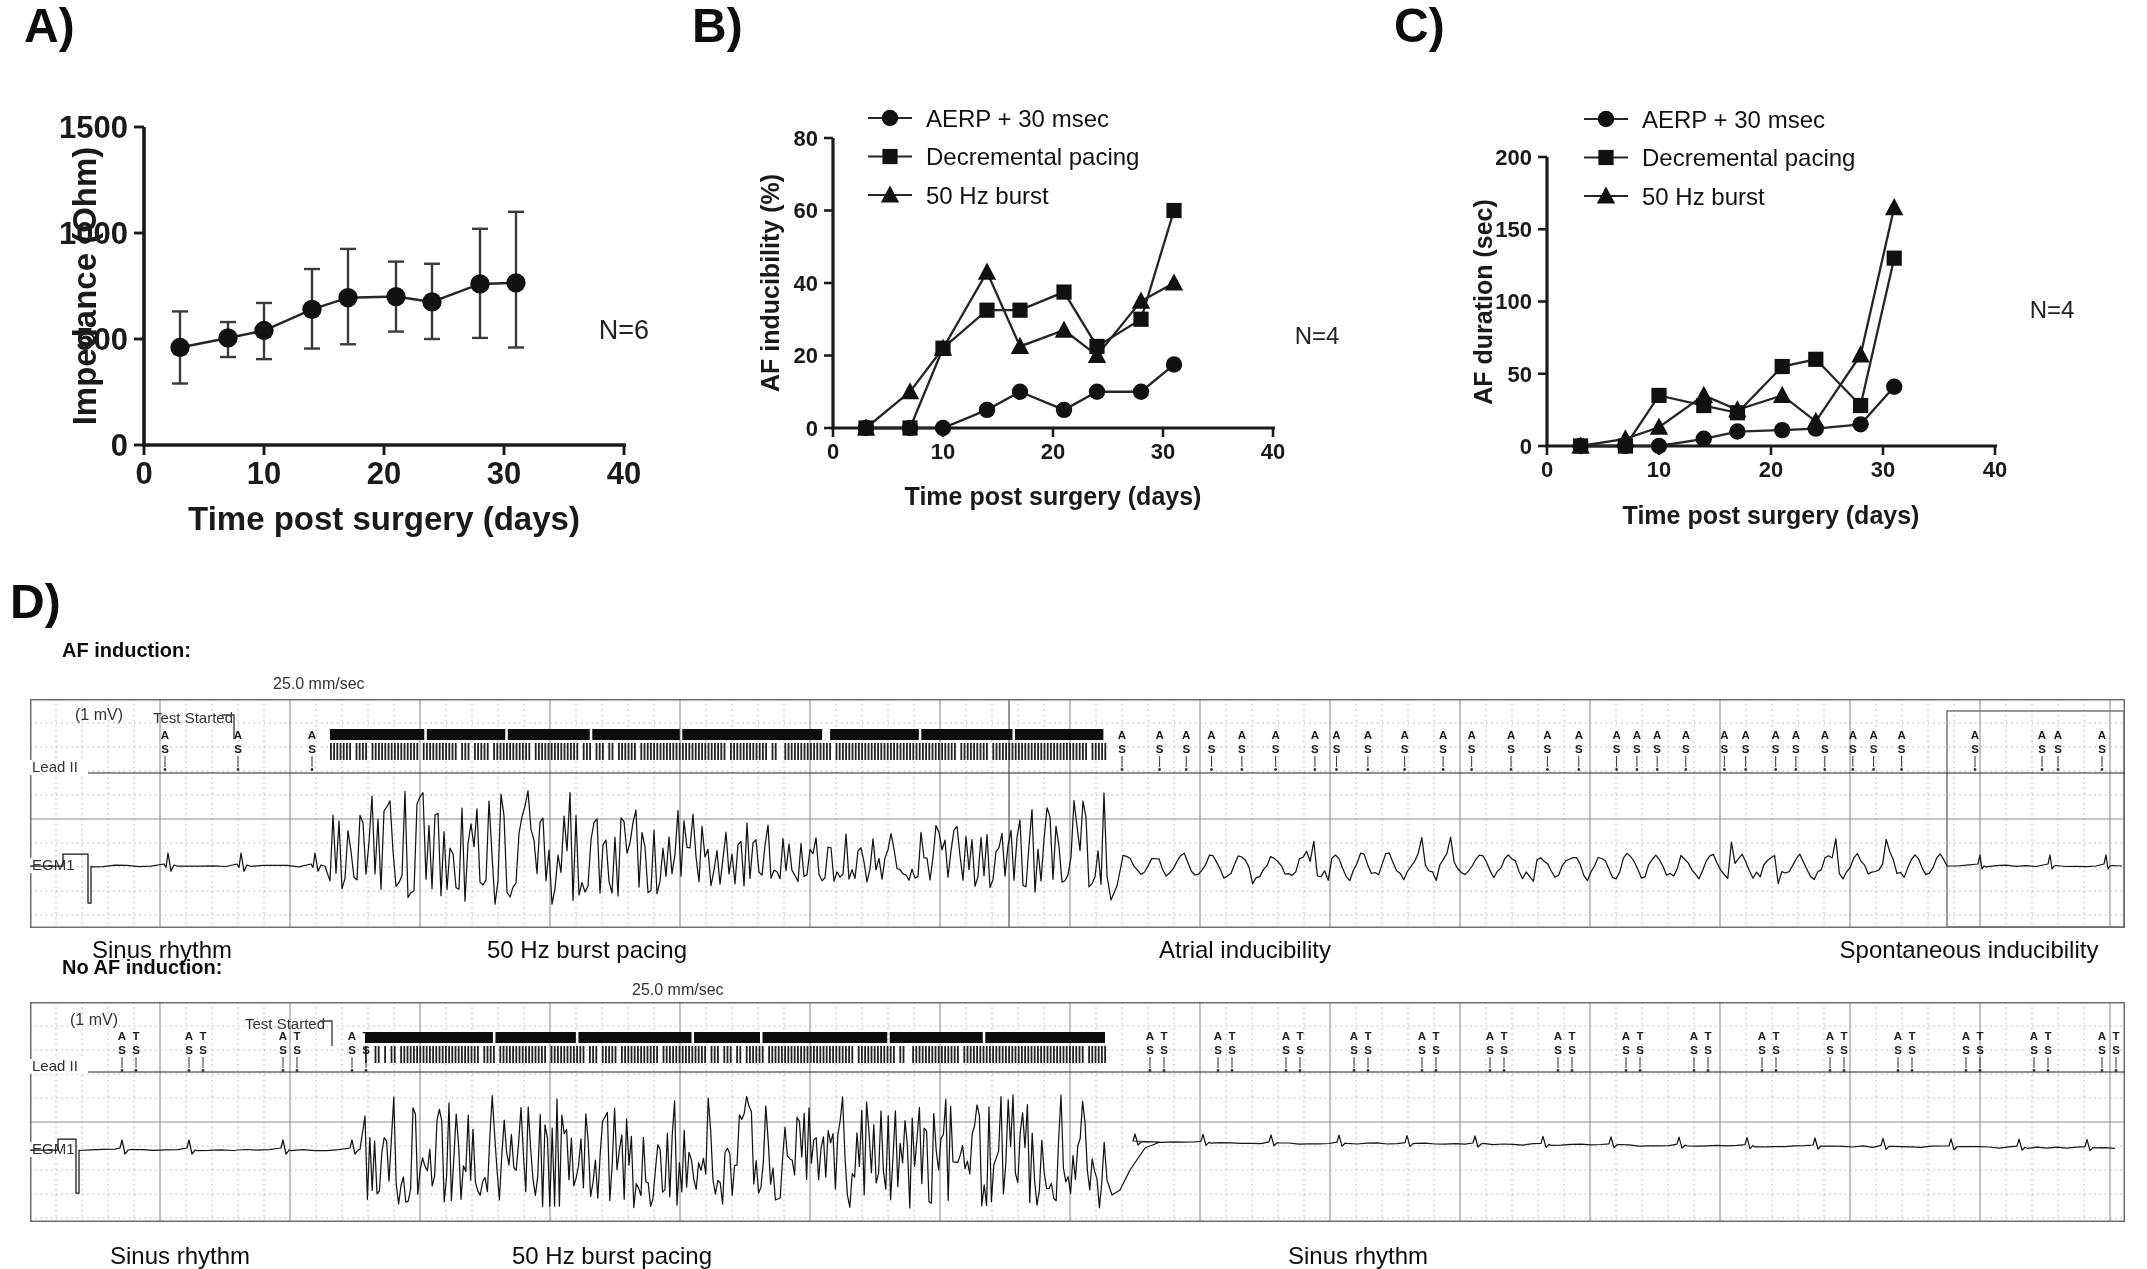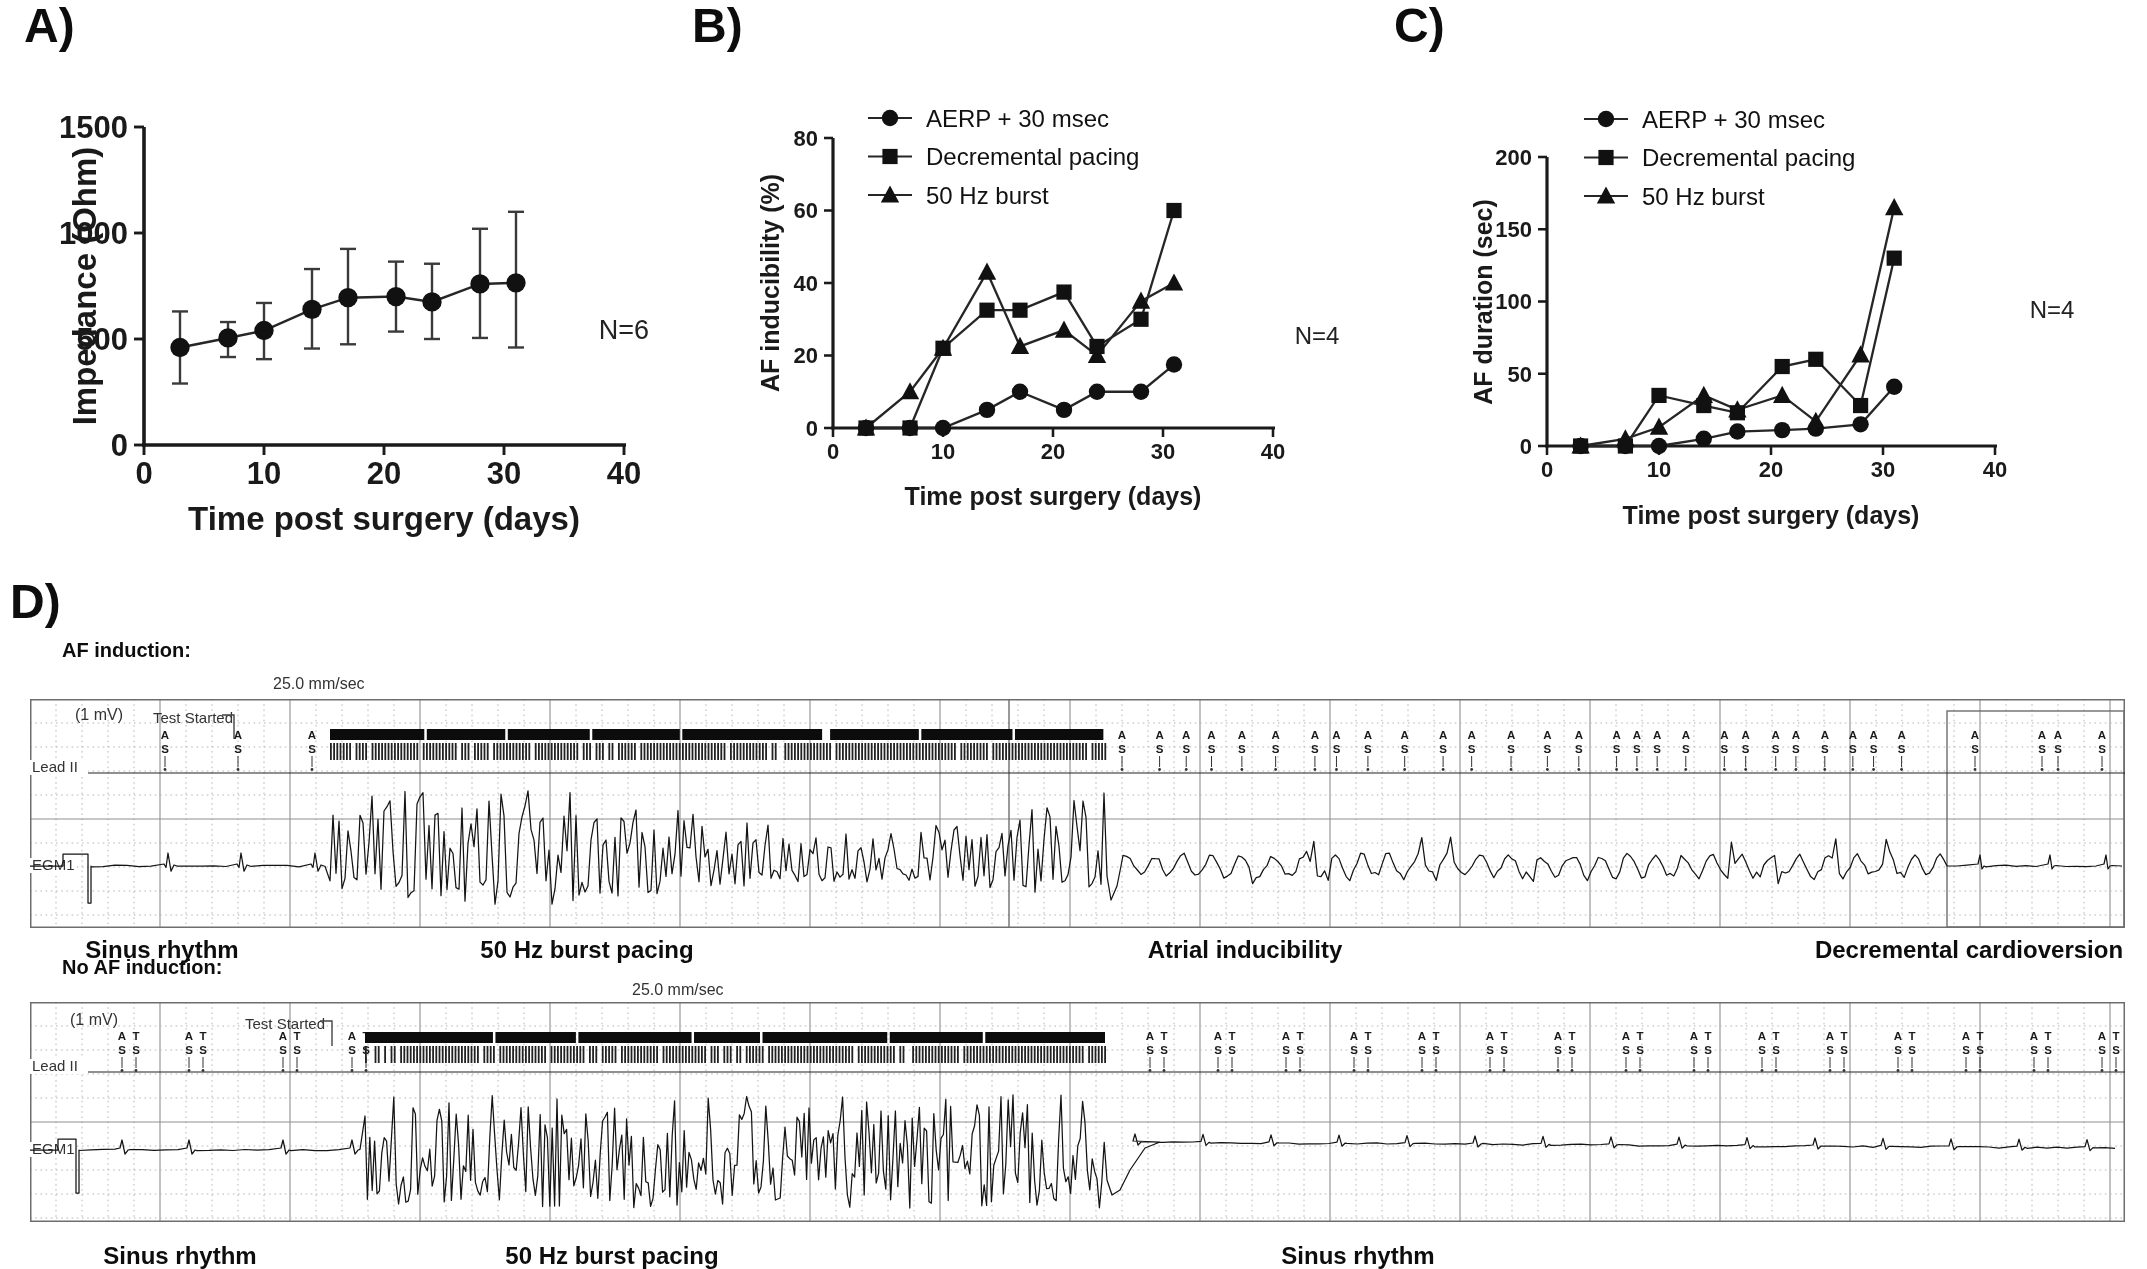--- a/index.html
+++ b/index.html
@@ -12,7 +12,7 @@
   .strip-header{position:absolute;font-size:20px;font-weight:bold;color:#0d0d0d;line-height:1;}
   .speed-label{position:absolute;width:160px;text-align:left;font-size:16px;color:#333;line-height:1;}
   .strip{position:absolute;background:#fff;}
-  .phase-label{position:absolute;transform:translateX(-50%);font-size:24px;font-weight:bold;
+  .phase-label{position:absolute;transform:translateX(-50%);font-size:24px;font-weight:normal;
                color:#0d0d0d;white-space:nowrap;line-height:1;}
 </style>
 </head>

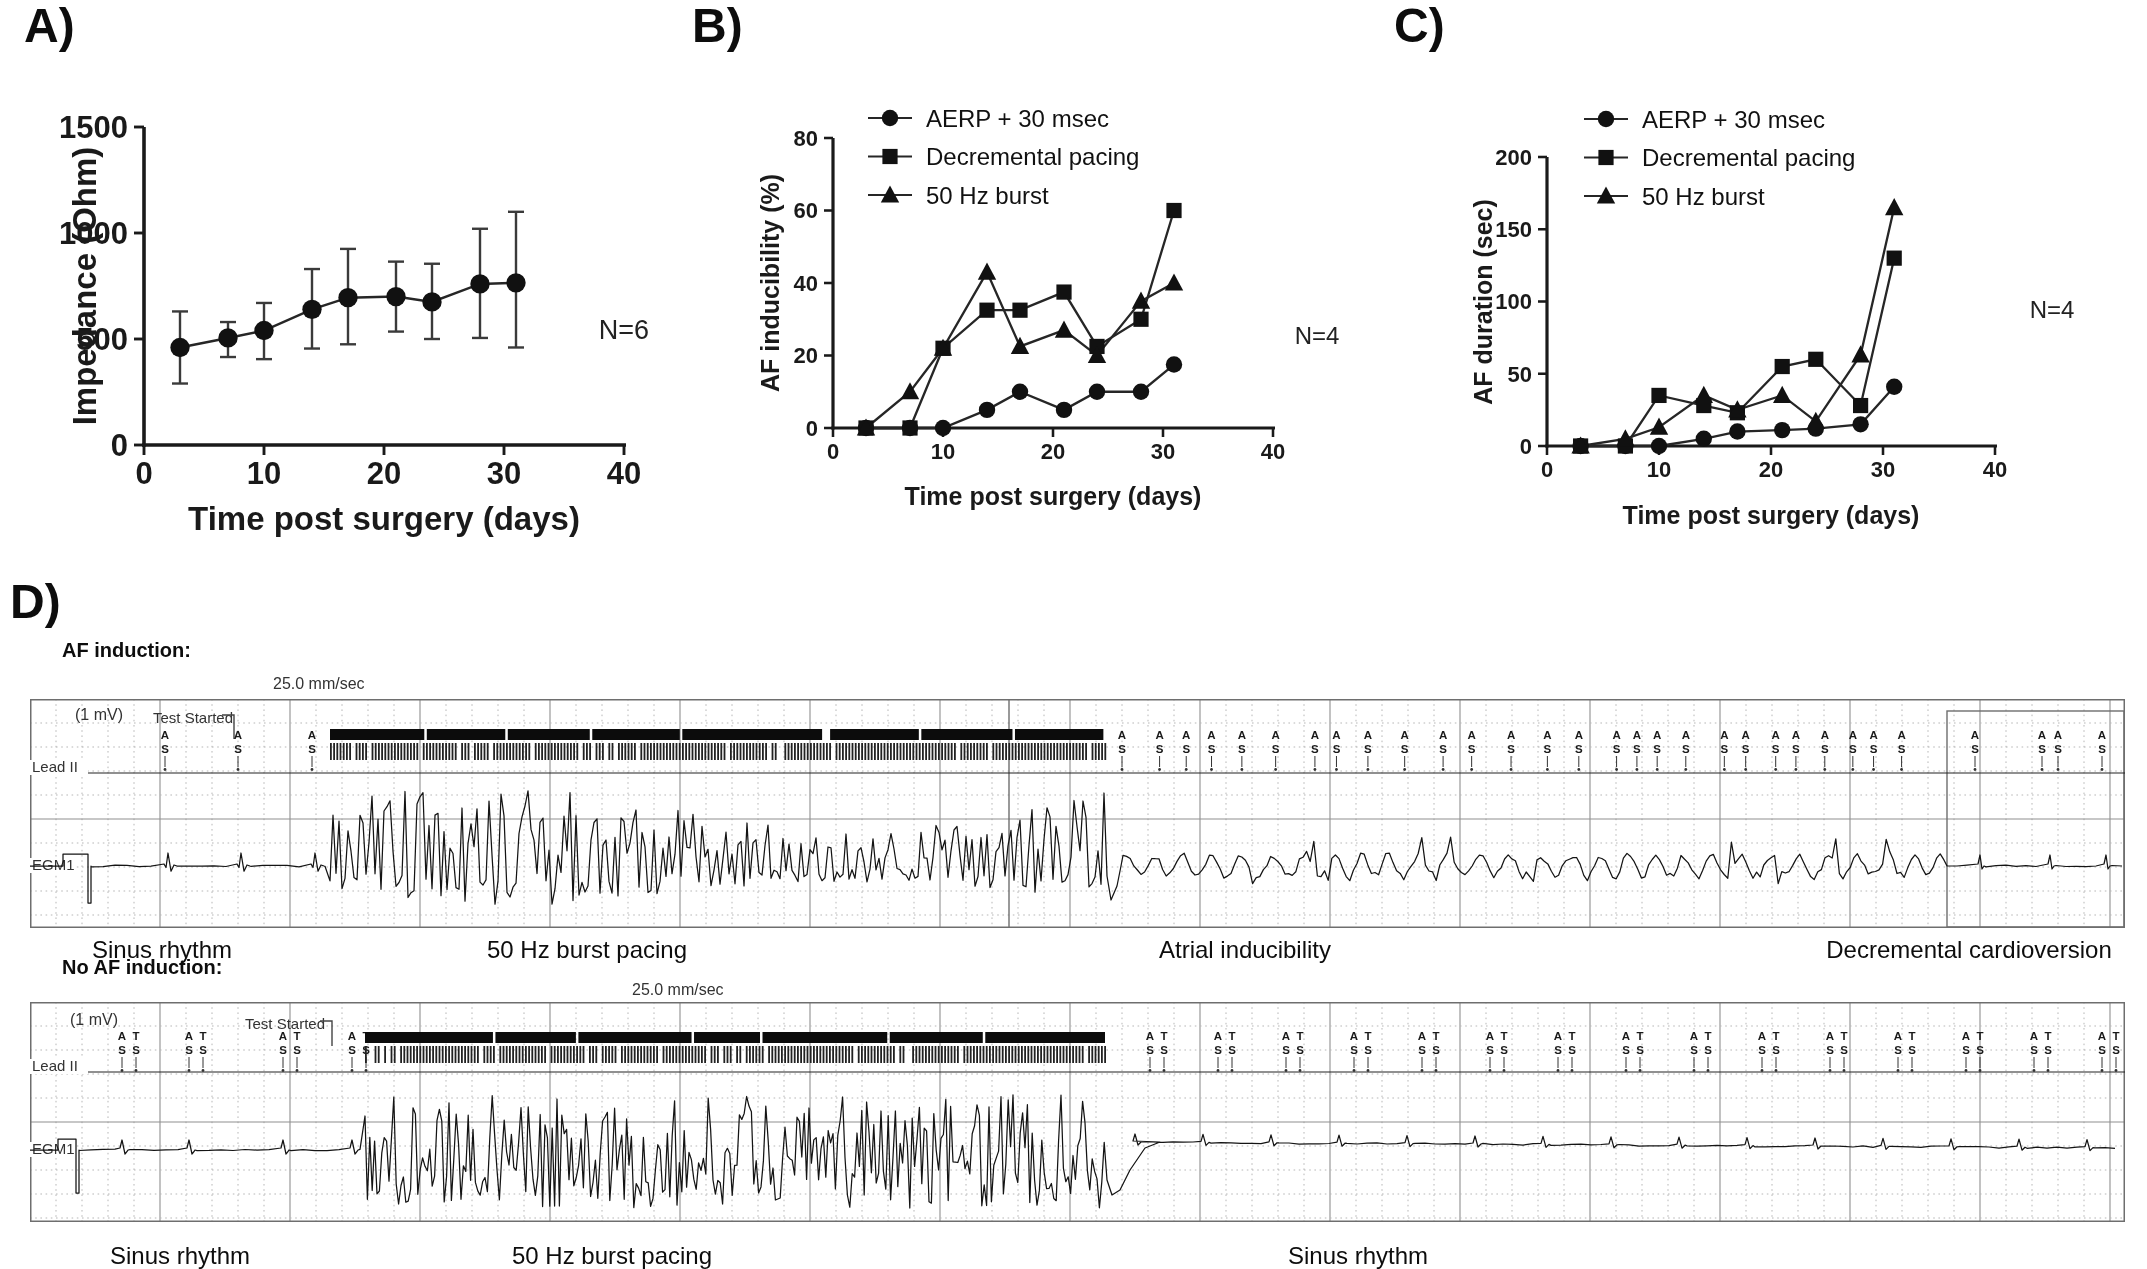--- a/index.html
+++ b/index.html
@@ -1192,7 +1192,7 @@
 <div class="phase-label" style="left: 162px; top: 938px;">Sinus rhythm</div>
     <div class="phase-label" style="left: 587px; top: 938px;">50 Hz burst pacing</div>
     <div class="phase-label" style="left: 1245px; top: 938px;">Atrial inducibility</div>
-    <div class="phase-label" style="left: 1969px; top: 938px;">Decremental cardioversion</div>
+    <div class="phase-label" style="left: 1969px; top: 938px;">Spontaneous inducibility</div>
     <div class="phase-label" style="left: 180px; top: 1244px;">Sinus rhythm</div>
     <div class="phase-label" style="left: 612px; top: 1244px;">50 Hz burst pacing</div>
     <div class="phase-label" style="left: 1358px; top: 1244px;">Sinus rhythm</div>

